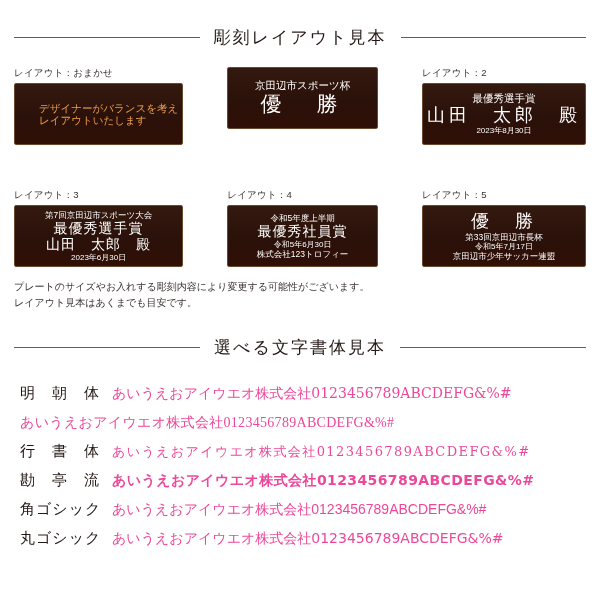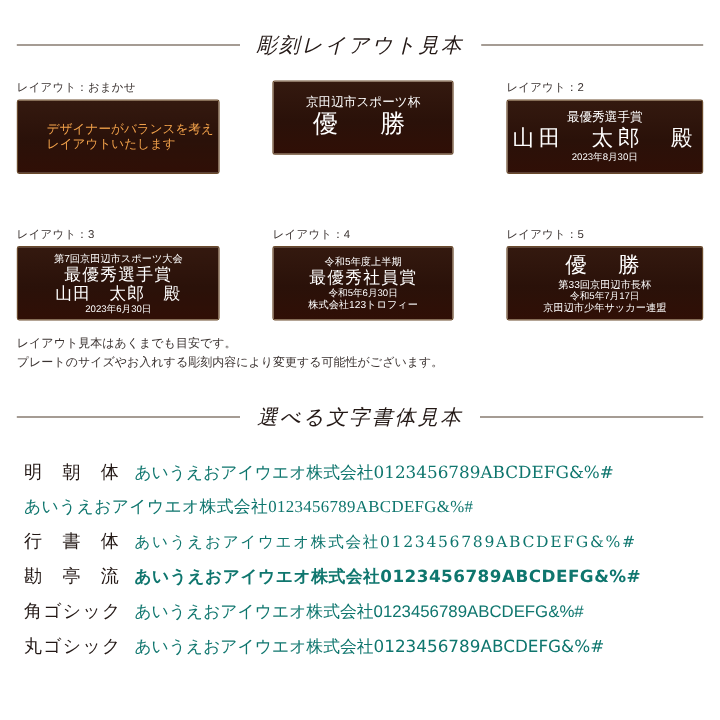--- a/index.html
+++ b/index.html
@@ -28,7 +28,6 @@
     align-items: center;
     gap: 14px;
     margin-top: 26px;
-    font-style: italic;
   }
   .section-head .rule {
     flex: 1 1 auto;

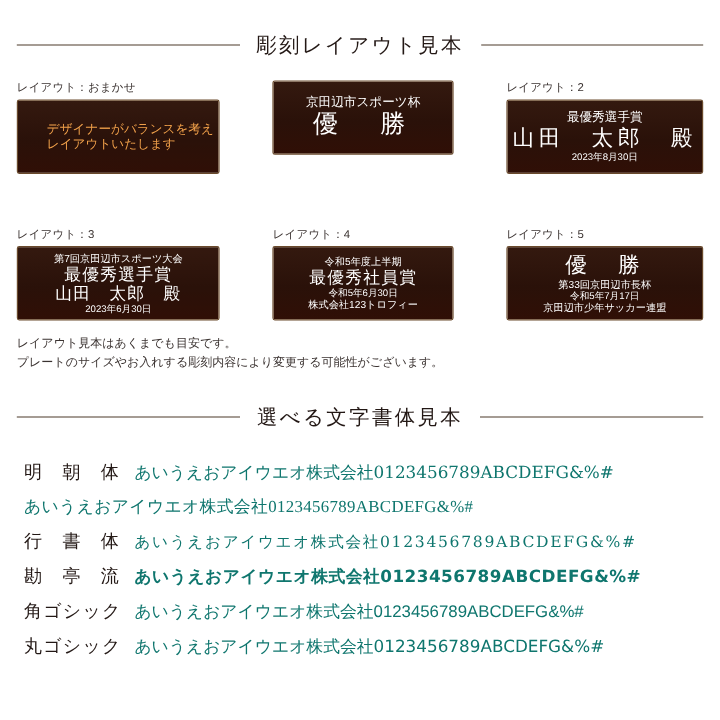--- a/index.html
+++ b/index.html
@@ -198,8 +198,8 @@
   </div>
 
   <div class="note">
+    <div>プレートのサイズやお入れする彫刻内容により変更する可能性がございます。</div>
     <div>レイアウト見本はあくまでも目安です。</div>
-    <div>プレートのサイズやお入れする彫刻内容により変更する可能性がございます。</div>
   </div>
 
   <div class="section-head">

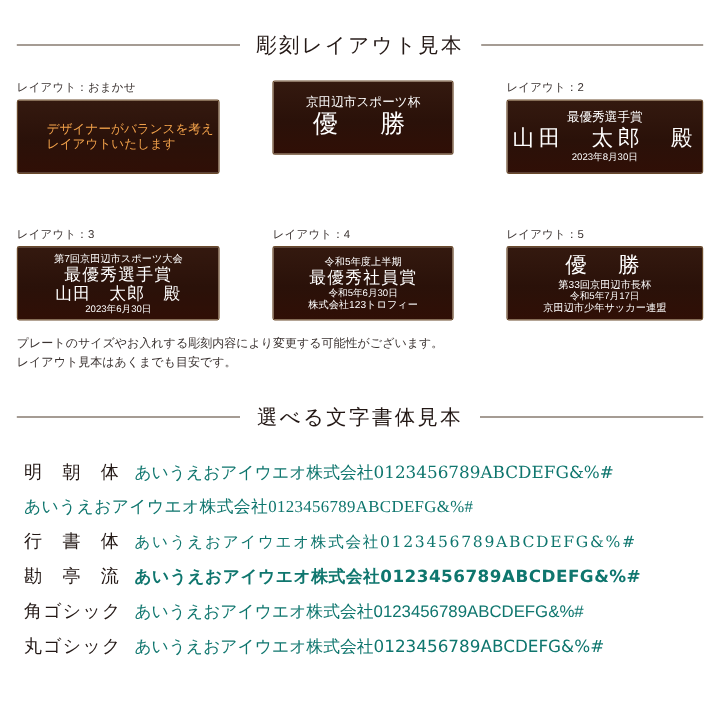--- a/index.html
+++ b/index.html
@@ -118,7 +118,7 @@
     flex: 1 1 auto;
     font-size: 14px;
     white-space: nowrap;
-    color: #0f766e;
+    color: #ec4899;
     letter-spacing: 0px;
   }
   .font-sample.serif { font-family: "DejaVu Serif", "Liberation Serif", serif; }

